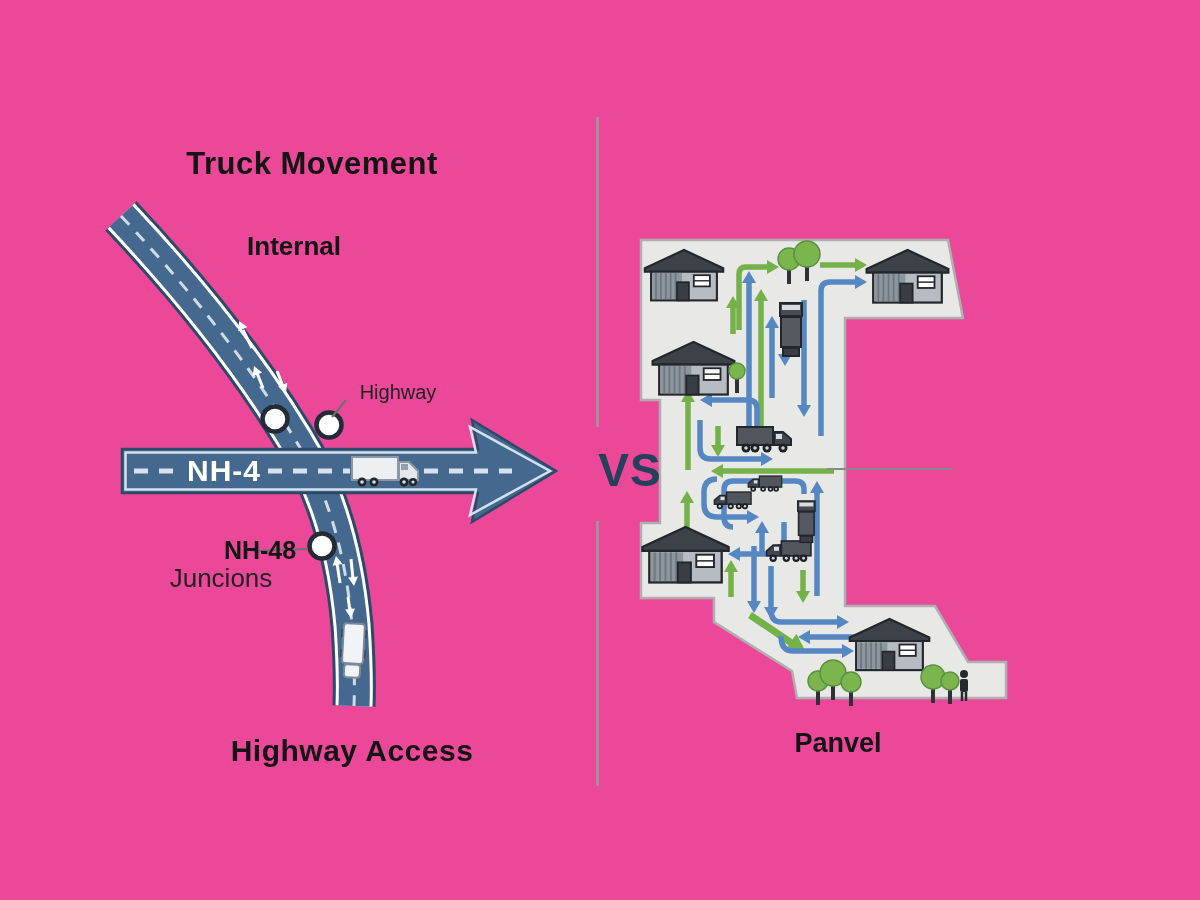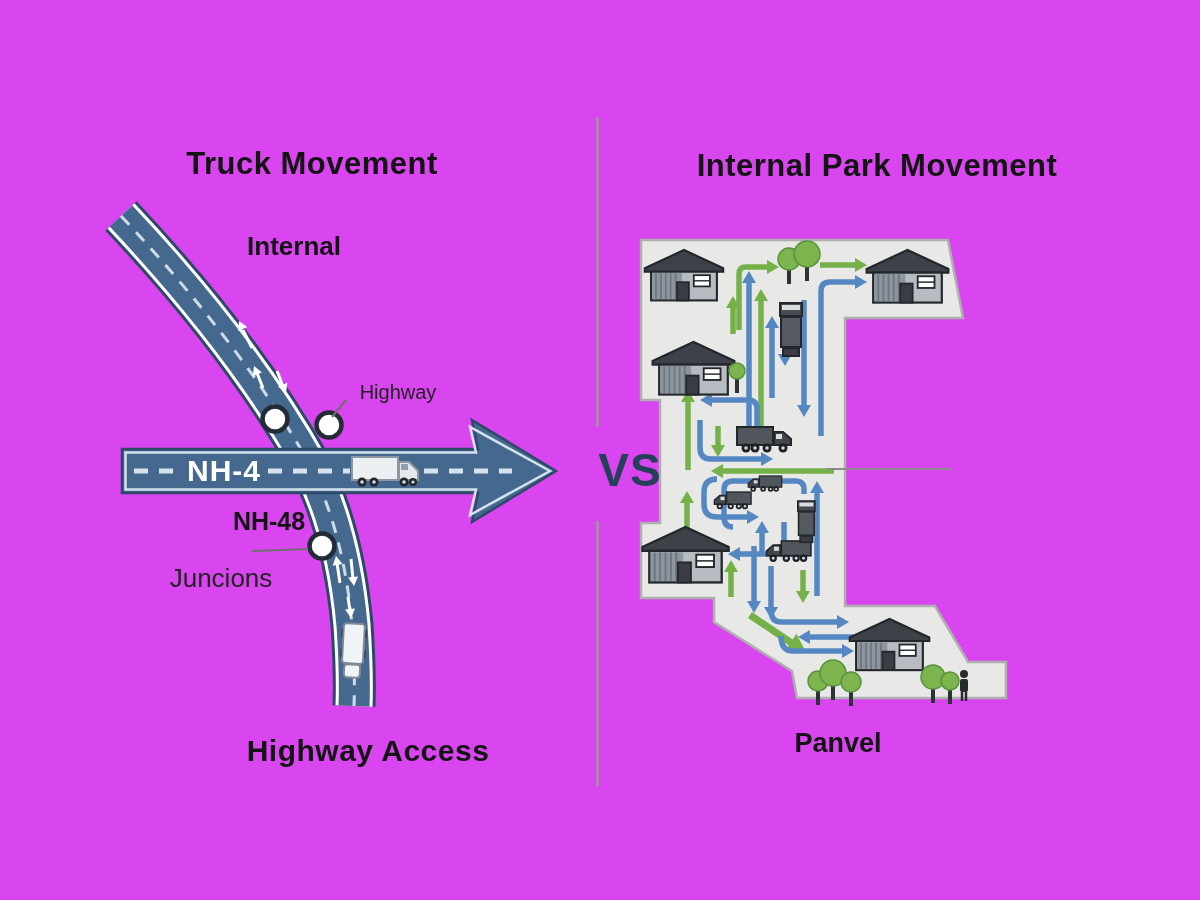--- a/index.html
+++ b/index.html
@@ -3,7 +3,7 @@
 <meta charset="utf-8">
 <style>
   html,body{margin:0;padding:0;background:#fff;}
-  .stage{position:relative;width:1200px;height:900px;background:#d946ef;overflow:hidden;
+  .stage{position:relative;width:1200px;height:900px;background:#ec4899;overflow:hidden;
          font-family:"Liberation Sans",sans-serif;}
   svg{position:absolute;left:0;top:0;}
   .lbl{position:absolute;transform:translate(-50%,-50%);white-space:nowrap;color:#141414;}

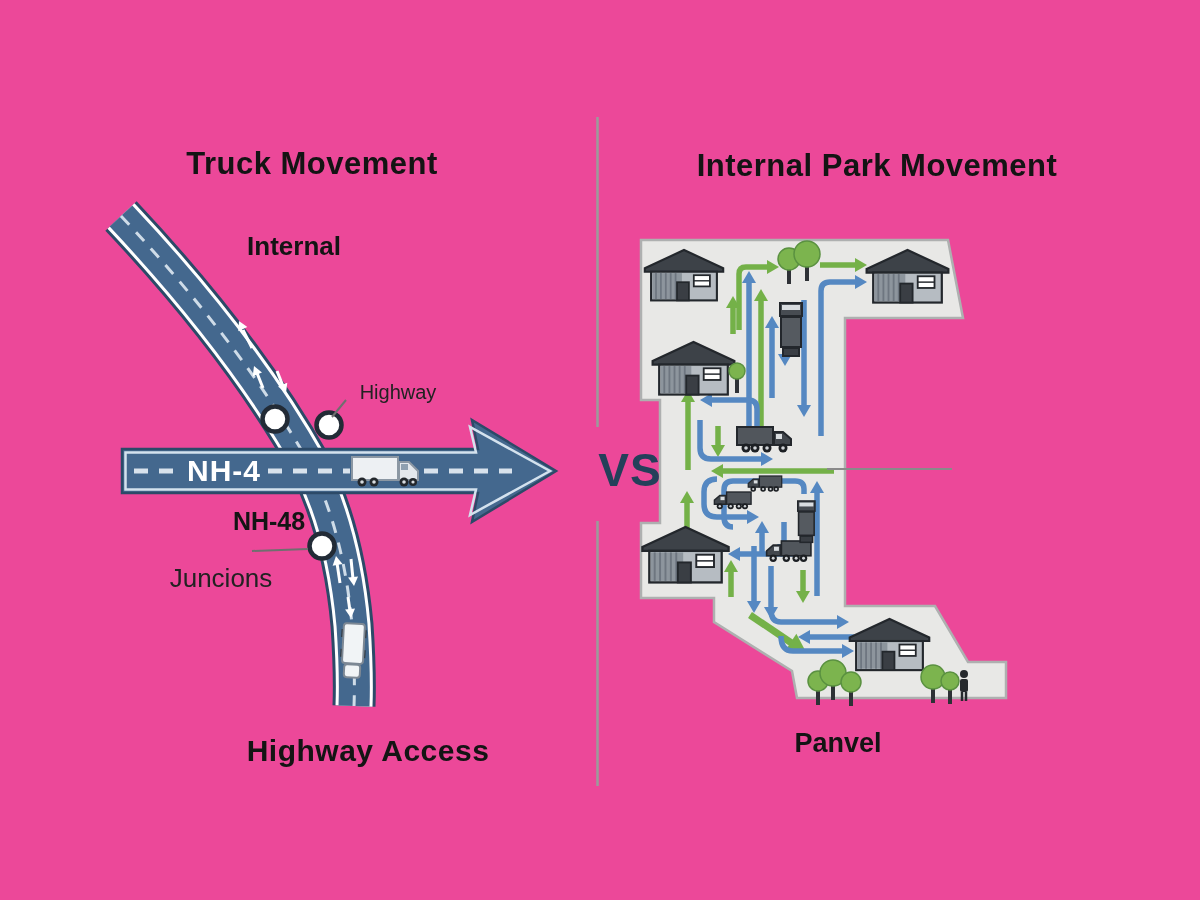--- a/index.html
+++ b/index.html
@@ -318,7 +318,6 @@
   </svg>
 
   <div class="lbl t-title" style="left:312px;top:164px;">Truck Movement</div>
-  <div class="lbl t-title" style="left:877px;top:166px;">Internal Park Movement</div>
 
   <div class="lbl t-sub" style="left:294px;top:246px;">Internal</div>
   <div class="lbl t-callout" style="left:398px;top:392px;">Highway</div>

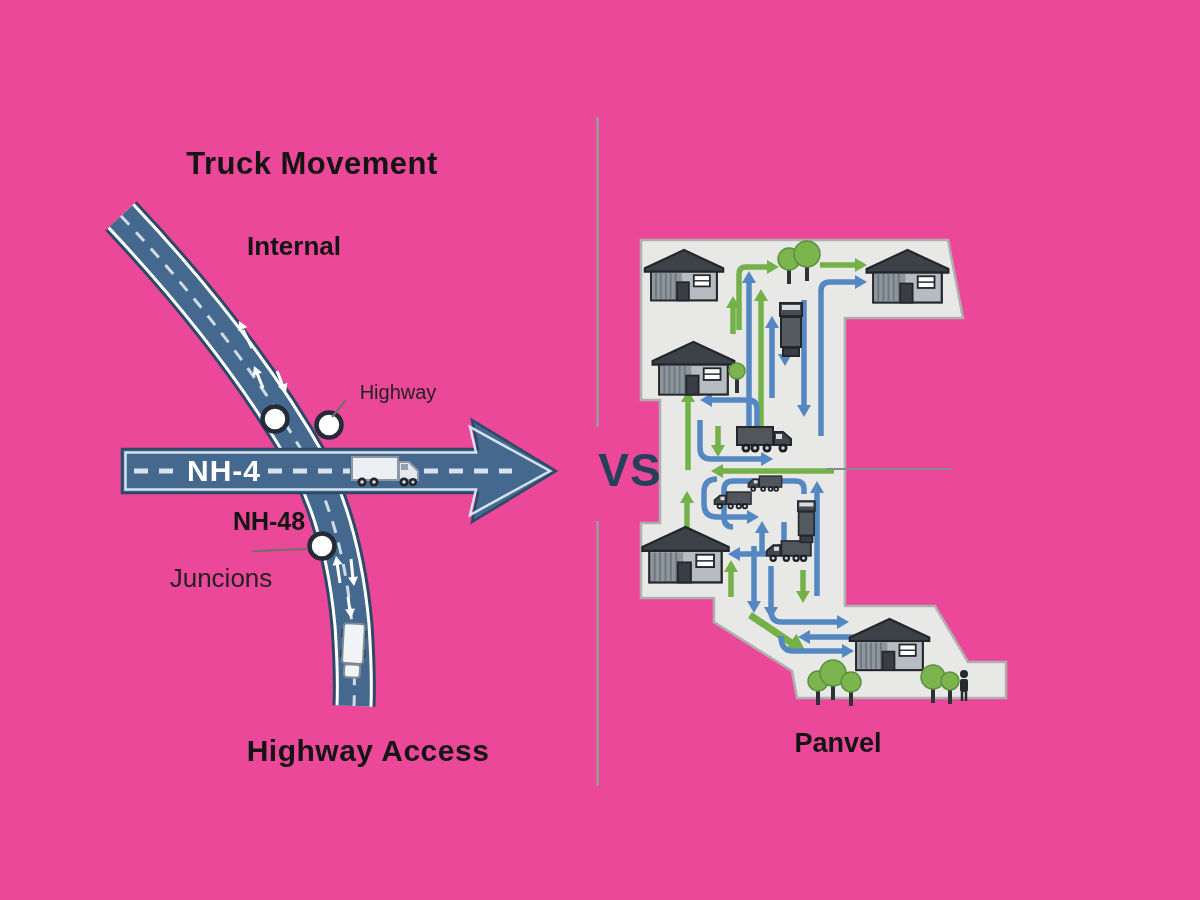--- a/index.html
+++ b/index.html
@@ -322,7 +322,7 @@
   <div class="lbl t-sub" style="left:294px;top:246px;">Internal</div>
   <div class="lbl t-callout" style="left:398px;top:392px;">Highway</div>
   <div class="lbl t-nh4" style="left:224px;top:471px;">NH-4</div>
-  <div class="lbl t-sub" style="left:260px;top:521px;font-size:25px;margin-left:9px;">NH-48</div>
+  <div class="lbl t-sub" style="left:260px;top:550px;font-size:25px;">NH-48</div>
   <div class="lbl t-callout" style="left:221px;top:578px;font-size:26px;">Juncions</div>
   <div class="lbl t-title" style="left:352px;top:751px;font-size:30px;margin-left:16px;">Highway Access</div>
 

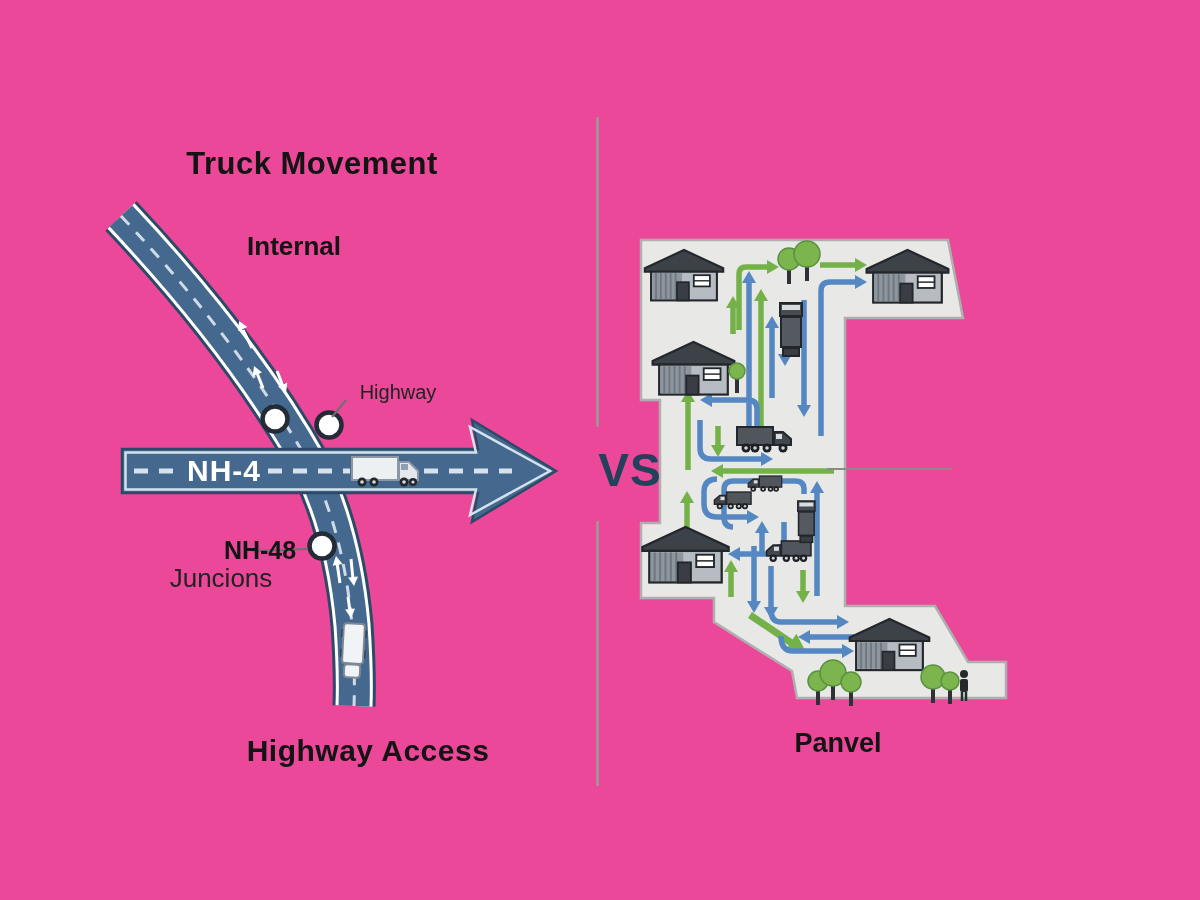--- a/index.html
+++ b/index.html
@@ -324,7 +324,7 @@
   <div class="lbl t-nh4" style="left:224px;top:471px;">NH-4</div>
   <div class="lbl t-sub" style="left:260px;top:550px;font-size:25px;">NH-48</div>
   <div class="lbl t-callout" style="left:221px;top:578px;font-size:26px;">Juncions</div>
-  <div class="lbl t-title" style="left:352px;top:751px;font-size:30px;margin-left:16px;">Highway Access</div>
+  <div class="lbl t-title" style="left:352px;top:751px;font-size:30px;">Highway Access</div>
 
   <div class="lbl t-vs" style="left:615px;top:470px;">VS</div>
 

